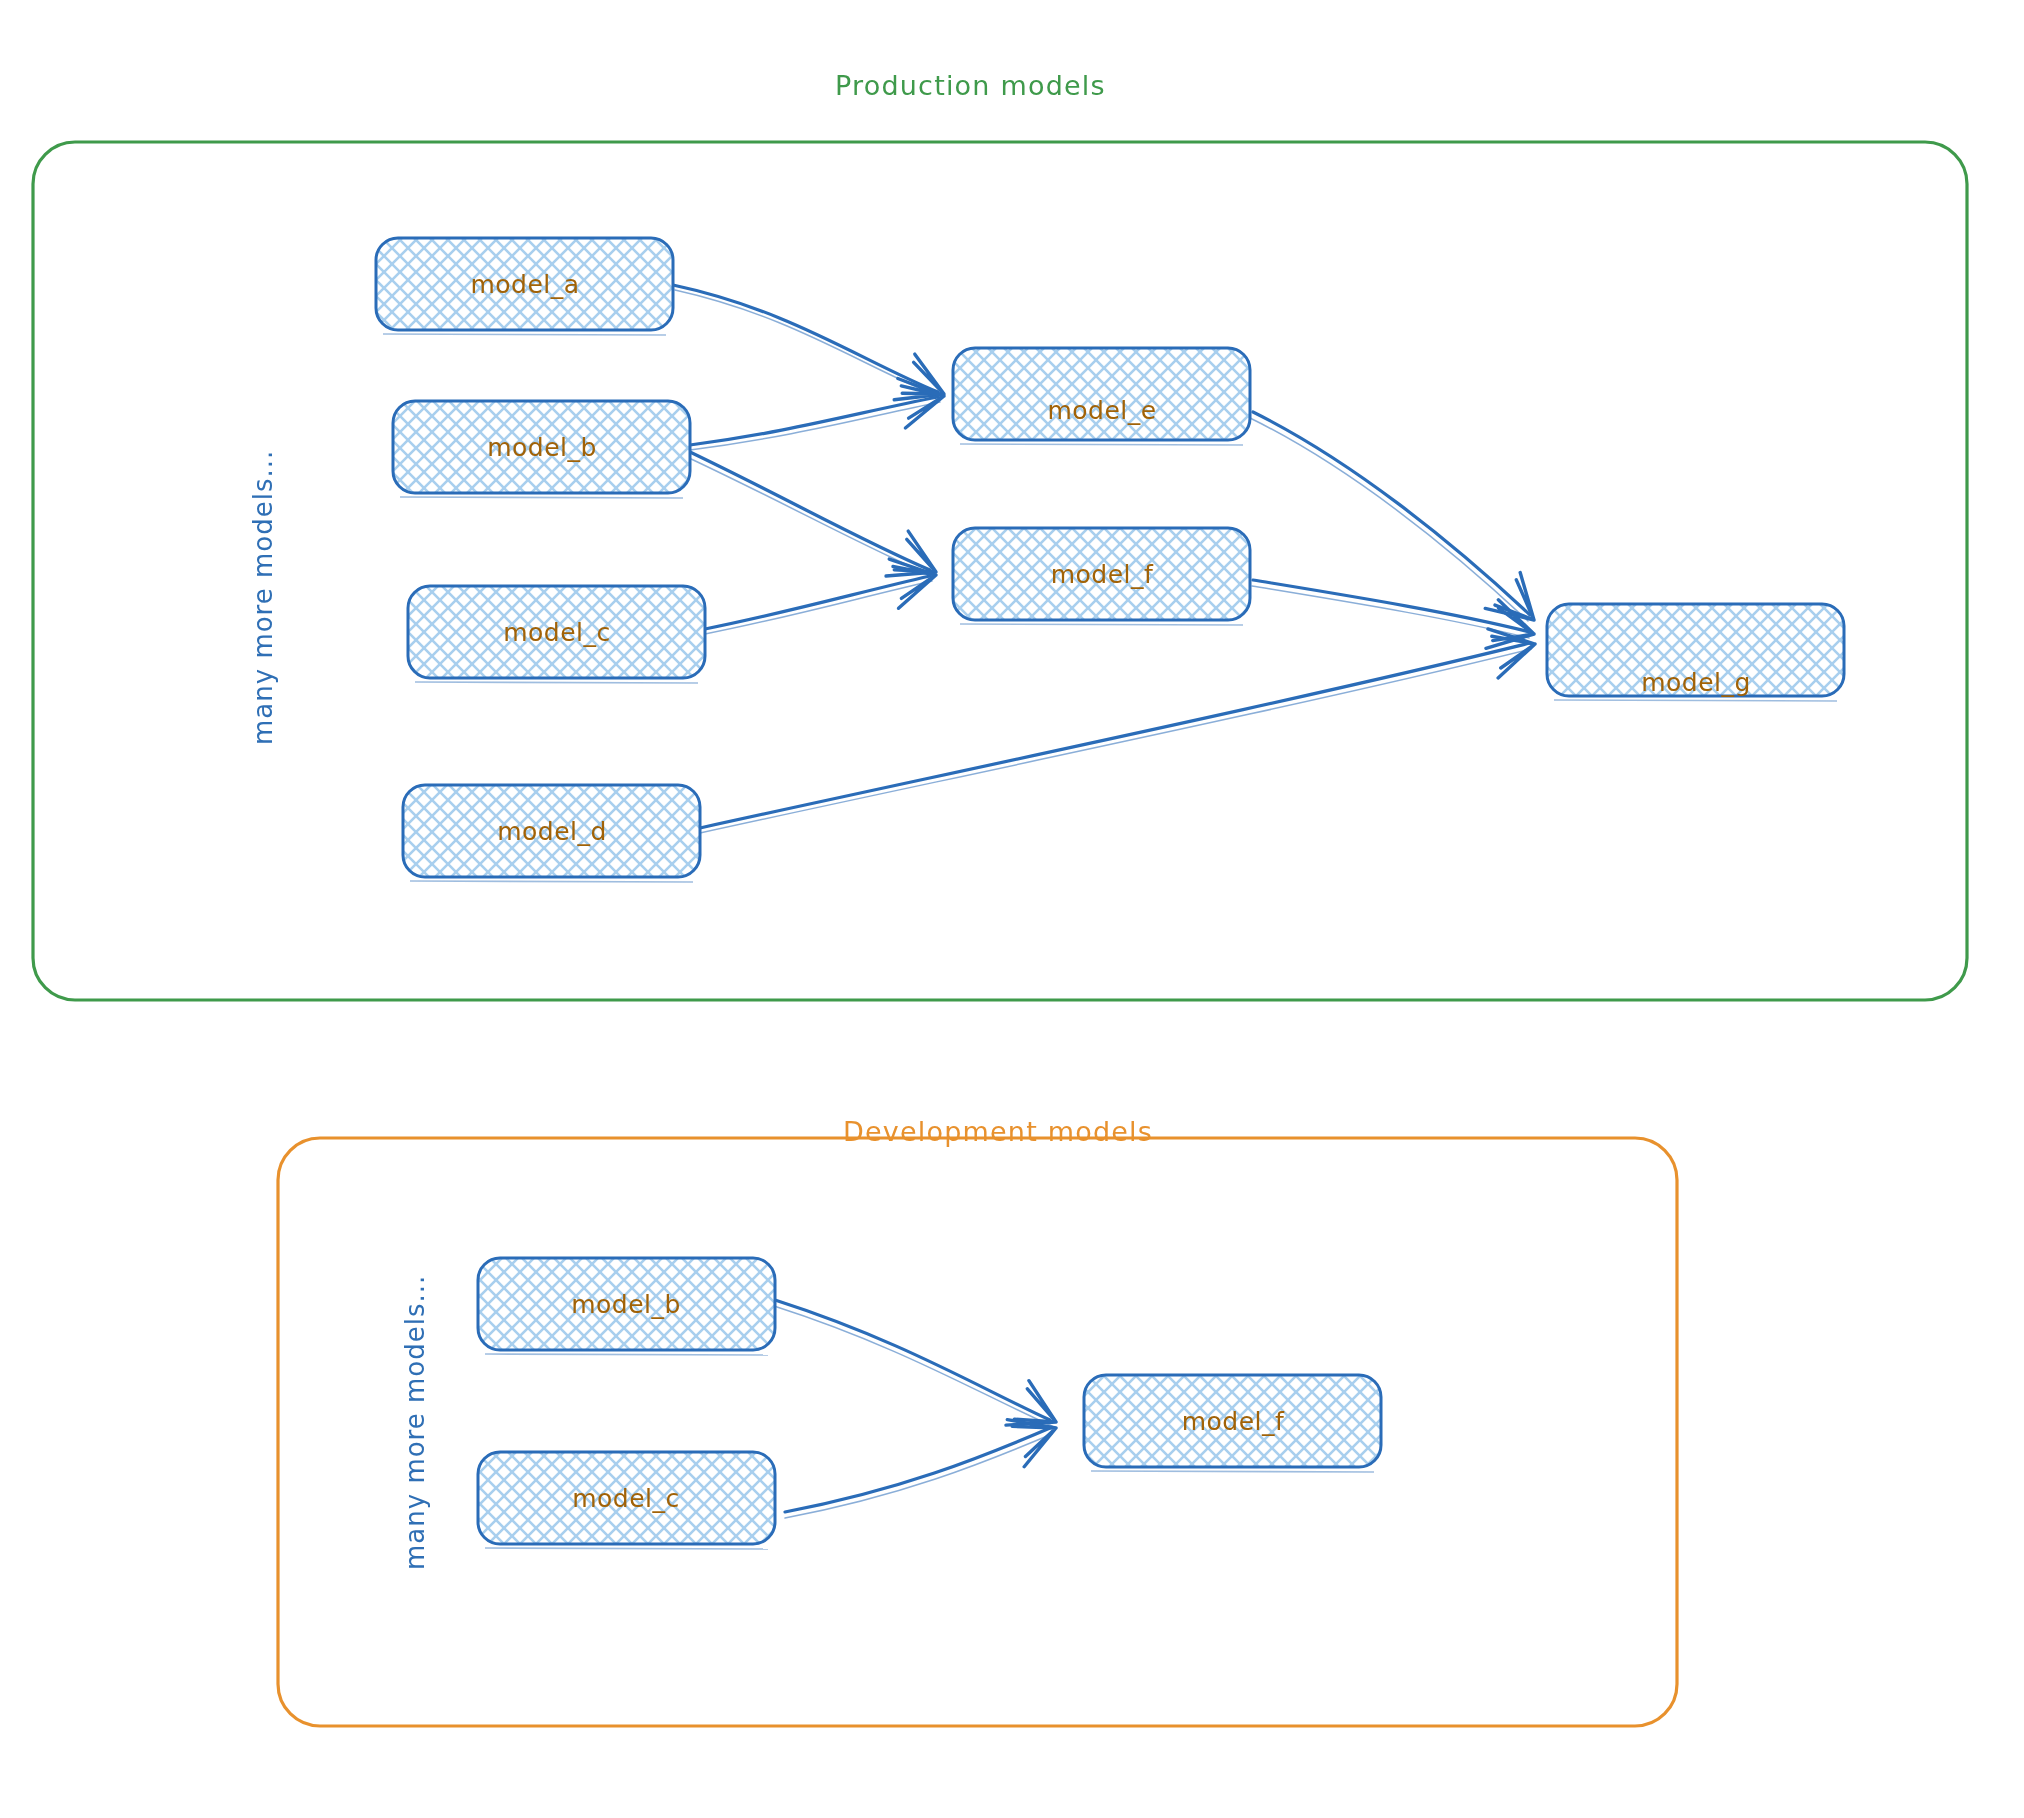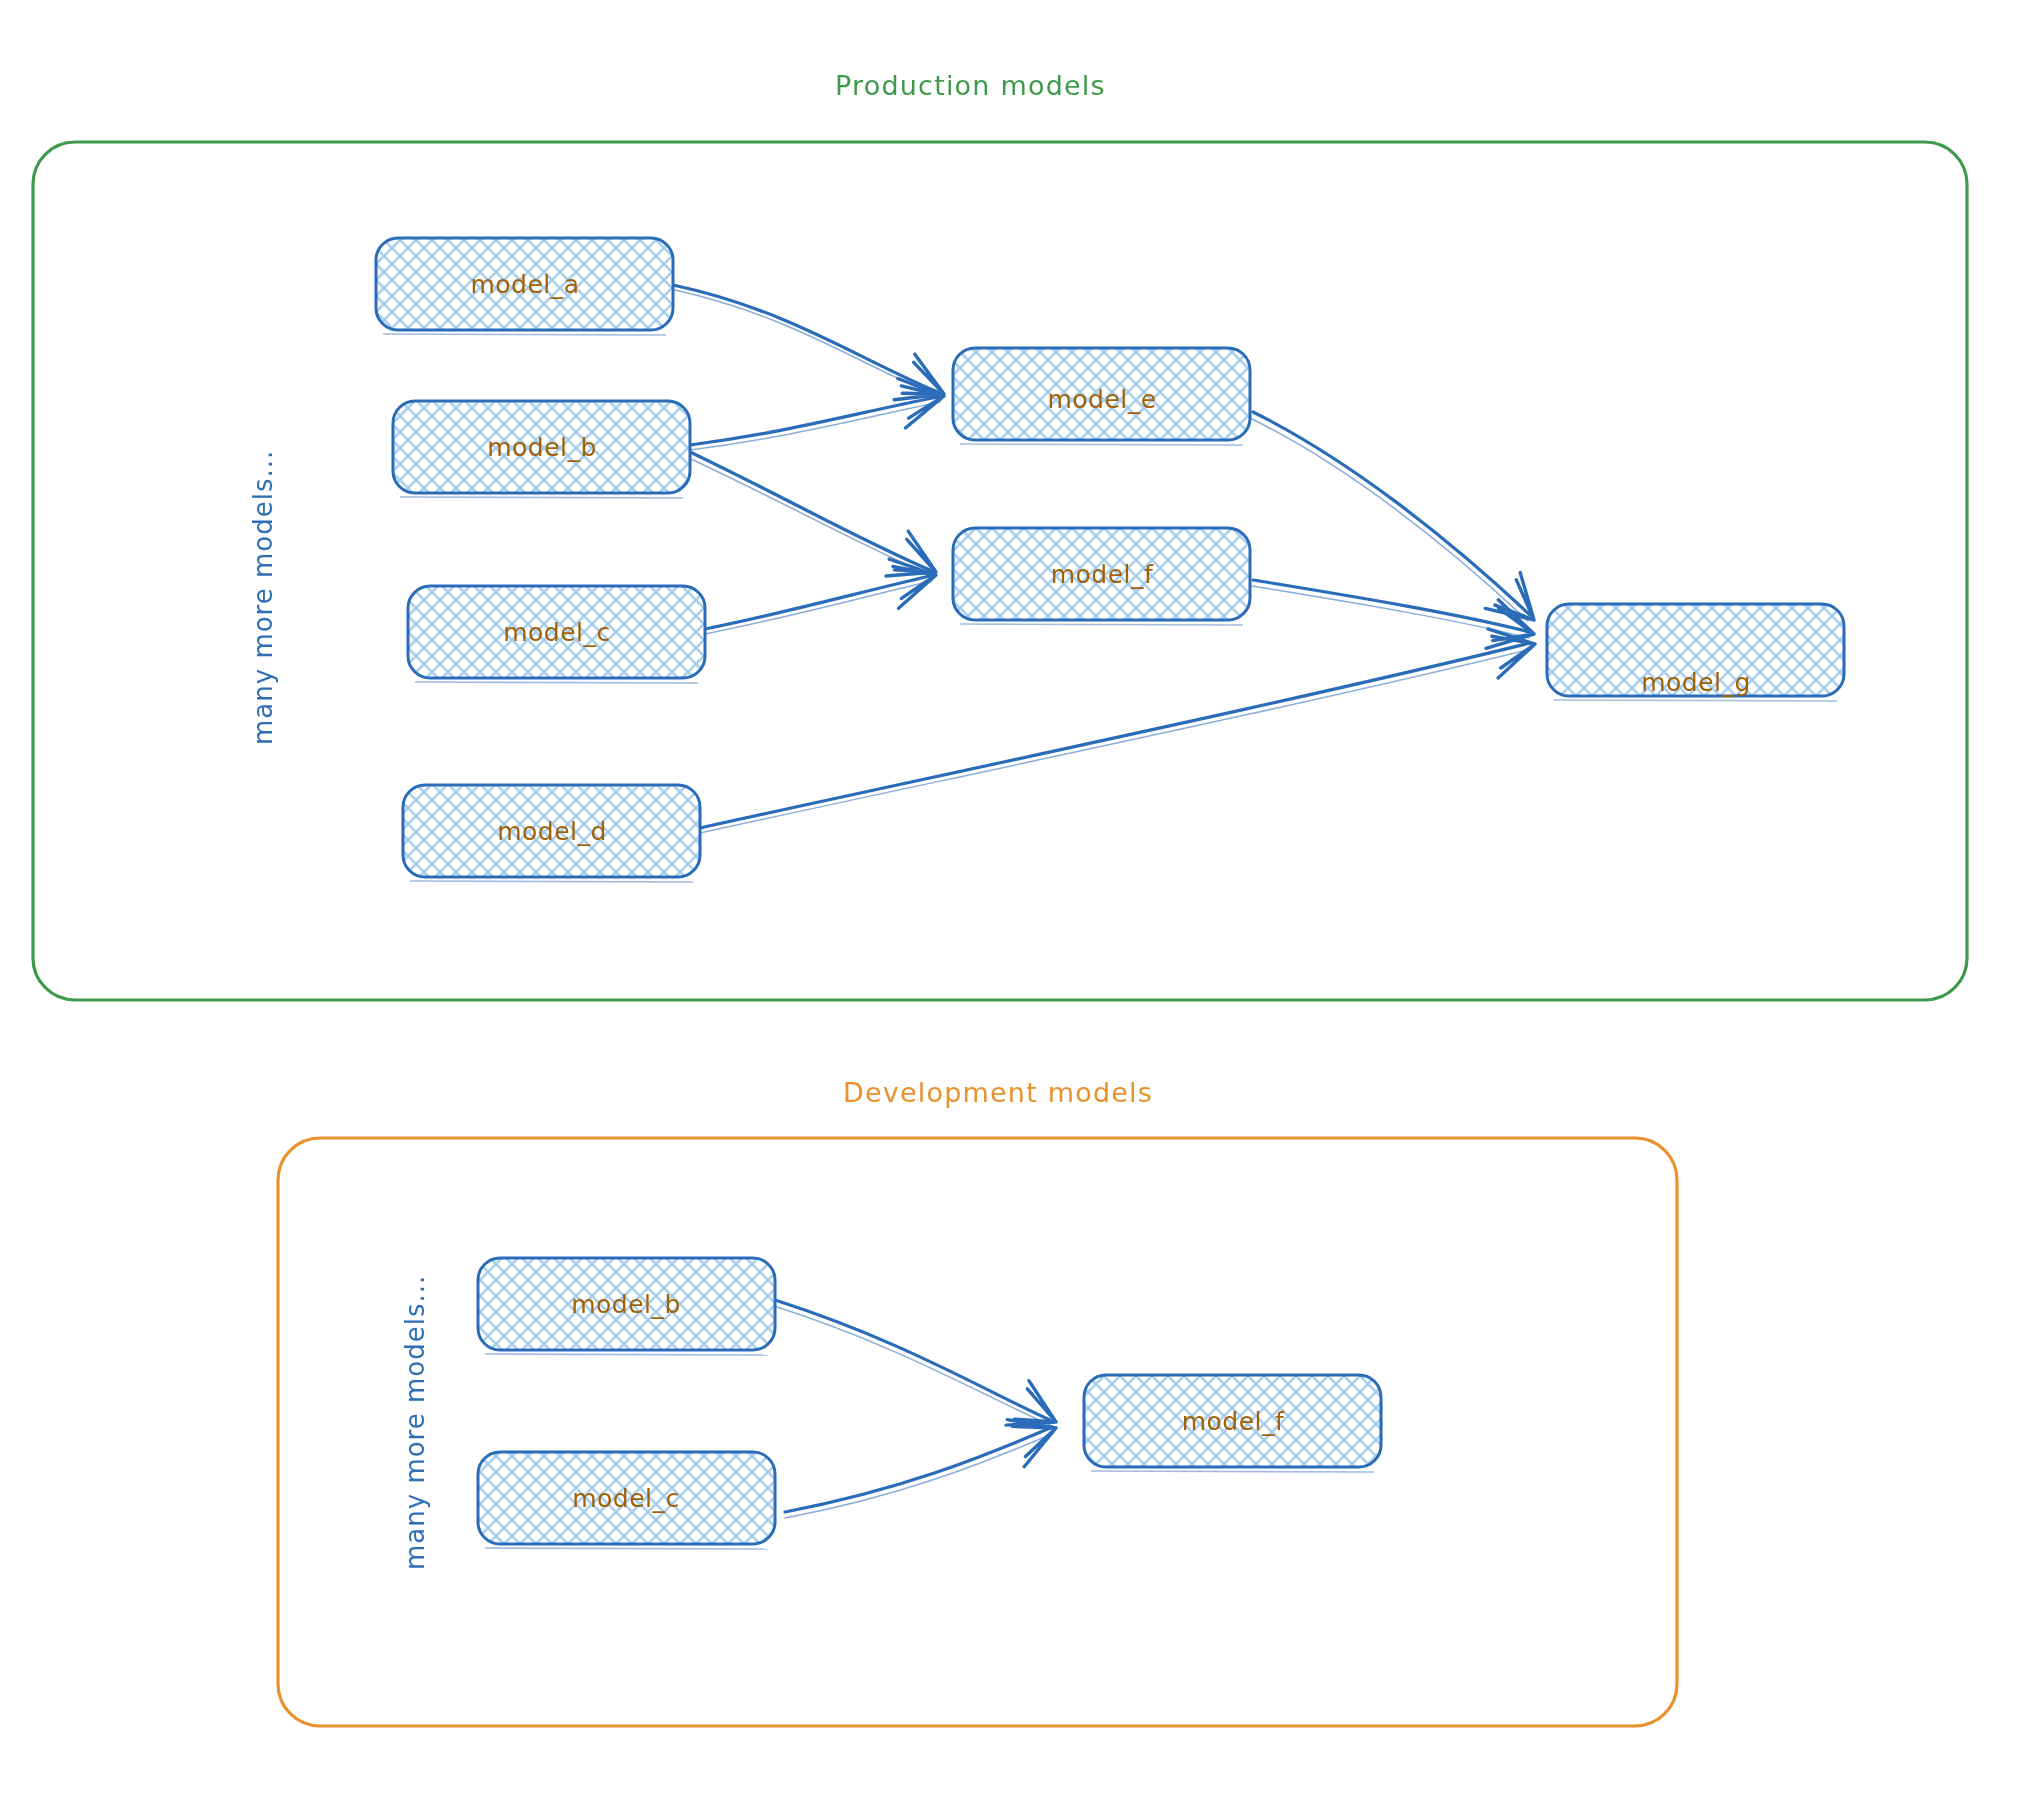--- a/index.html
+++ b/index.html
@@ -243,7 +243,7 @@
   <div class="node-label" style="left:542px; top:447px;">model_b</div>
   <div class="node-label" style="left:557px; top:632px;">model_c</div>
   <div class="node-label" style="left:552px; top:831px;">model_d</div>
-  <div class="node-label" style="left:1102px; top:399px;">model_e</div>
+  <div class="node-label" style="left:1102px; top:410px;">model_e</div>
   <div class="node-label" style="left:1102px; top:574px;">model_f</div>
   <div class="node-label" style="left:1696px; top:650px;margin-top:32px;">model_g</div>
 

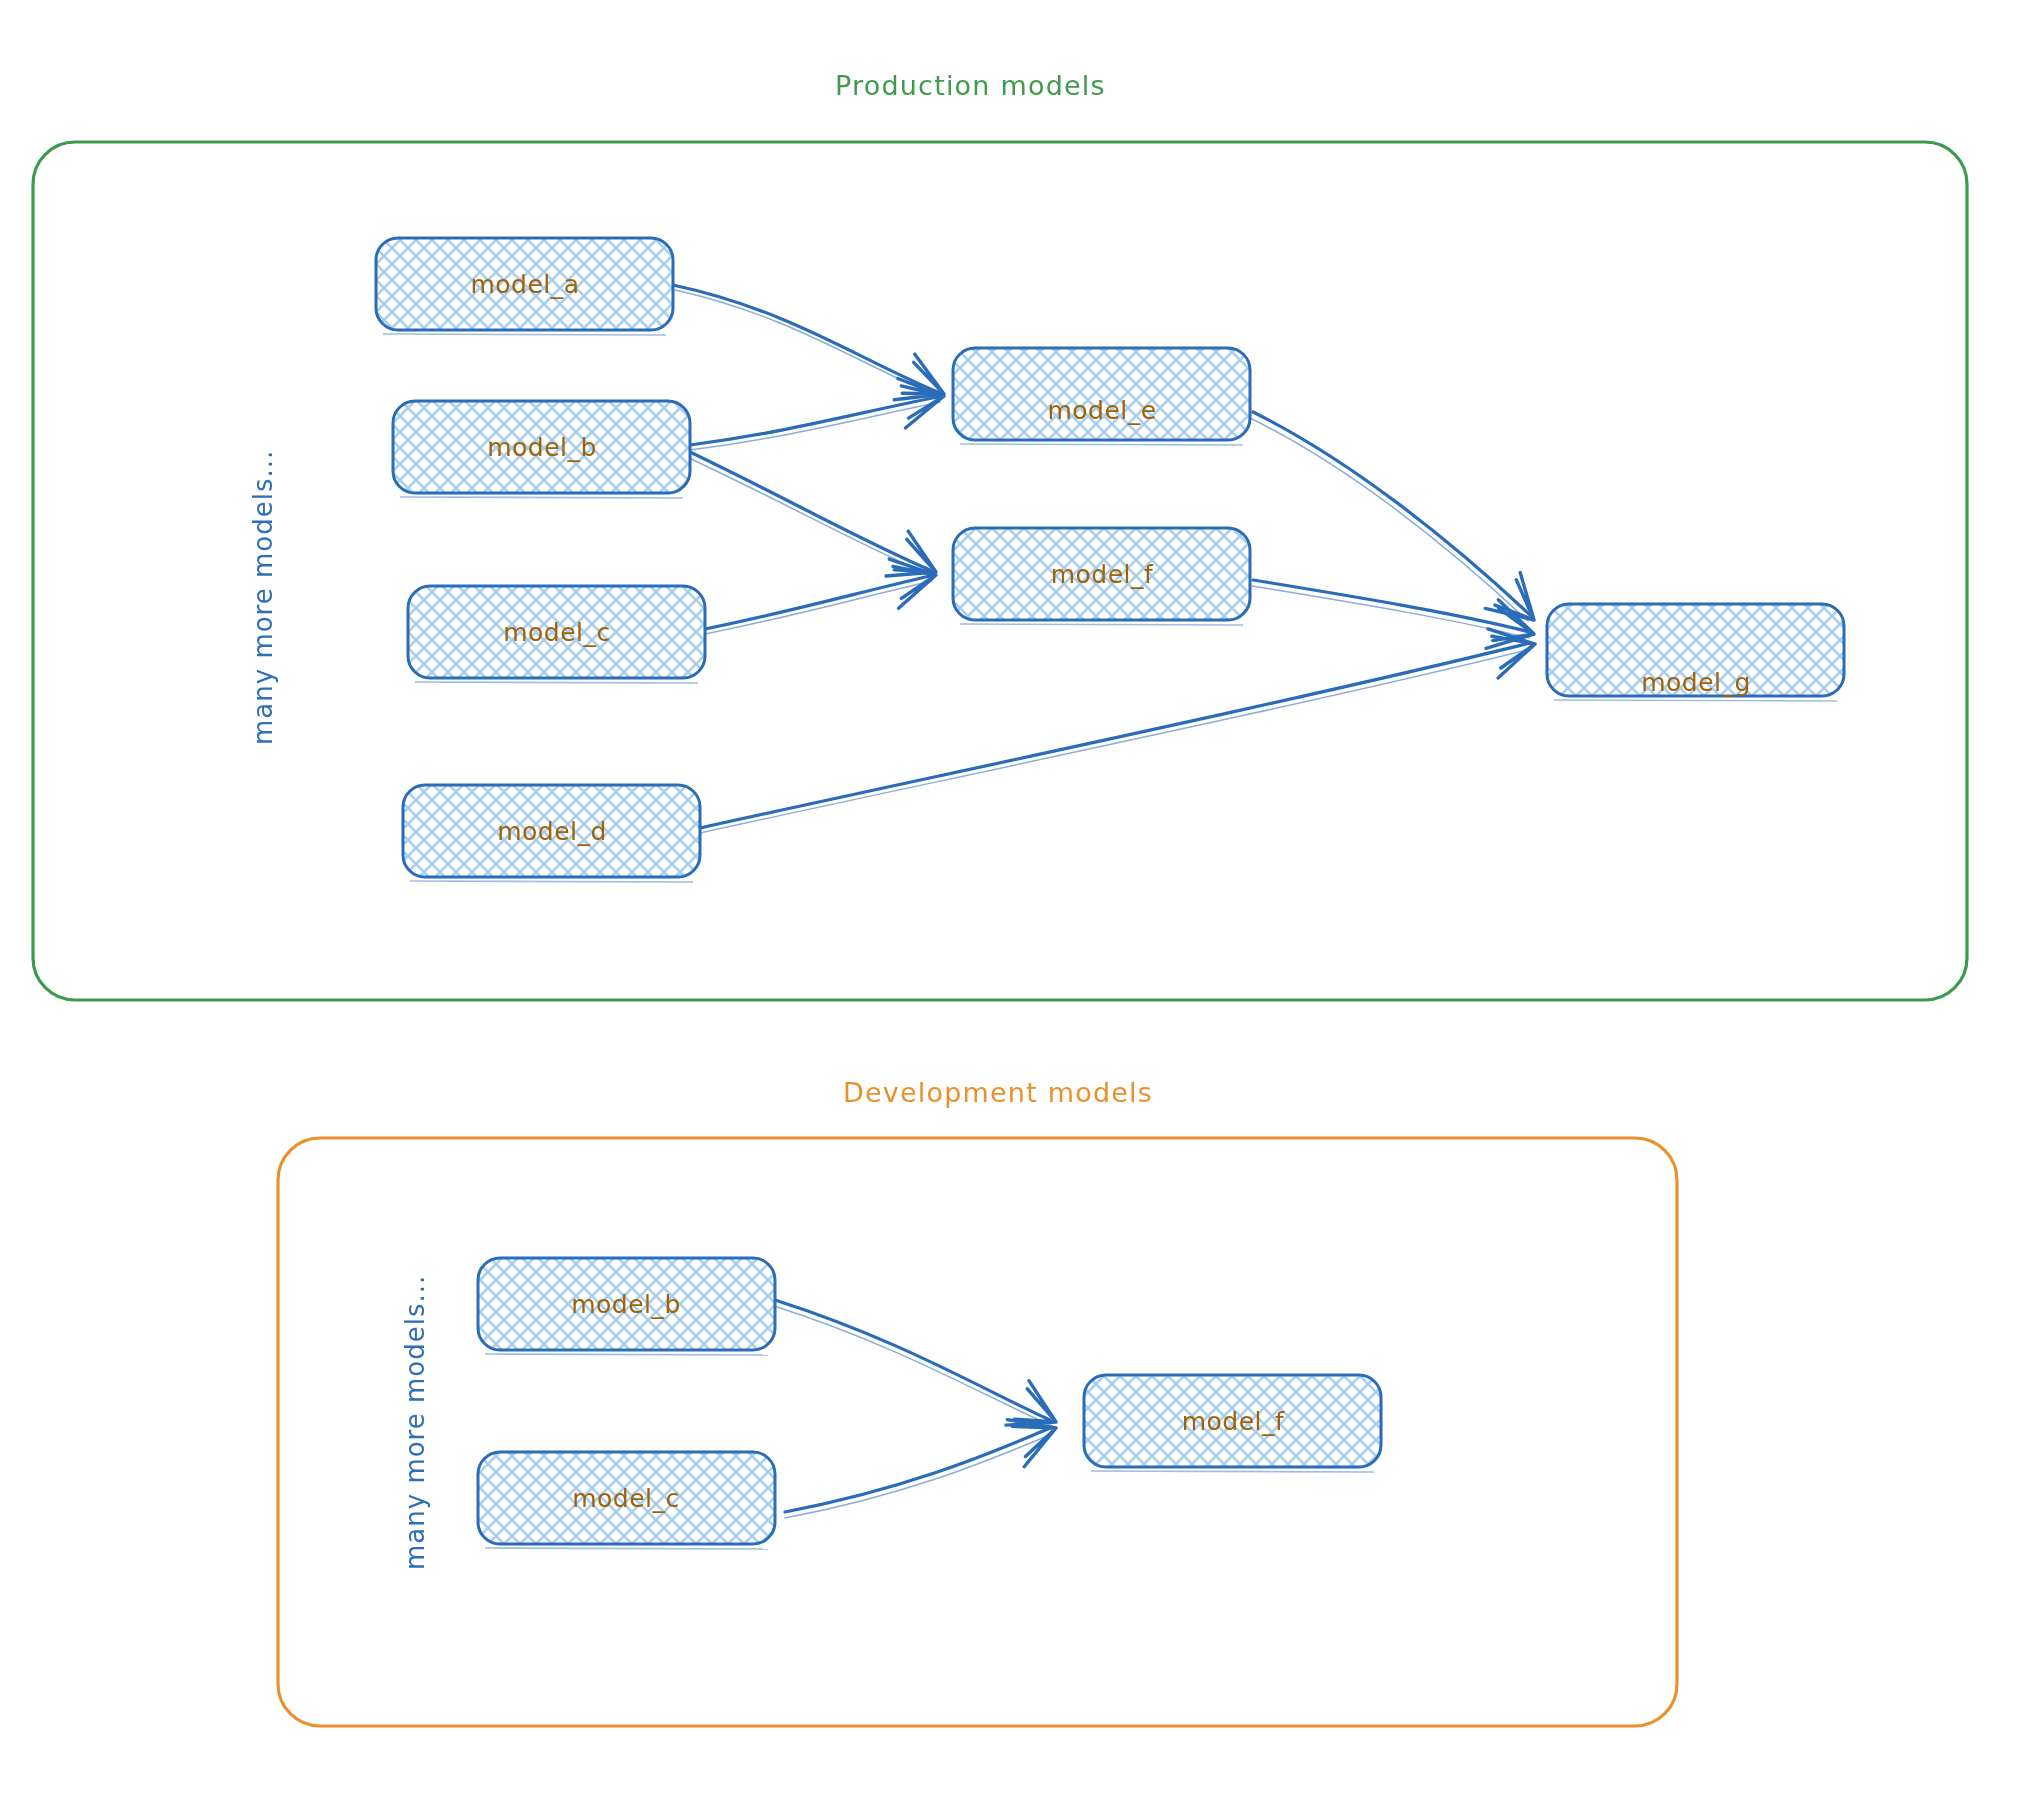--- a/index.html
+++ b/index.html
@@ -43,6 +43,7 @@
   }
   .group-title.dev {
     color: #e8912d;
+    margin-top: 39px;
   }
 
   

